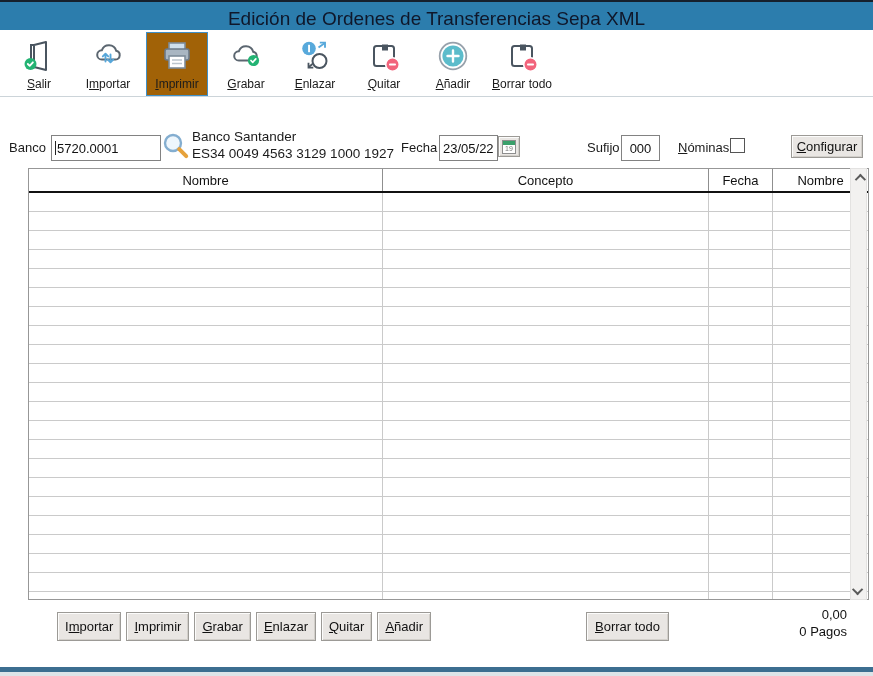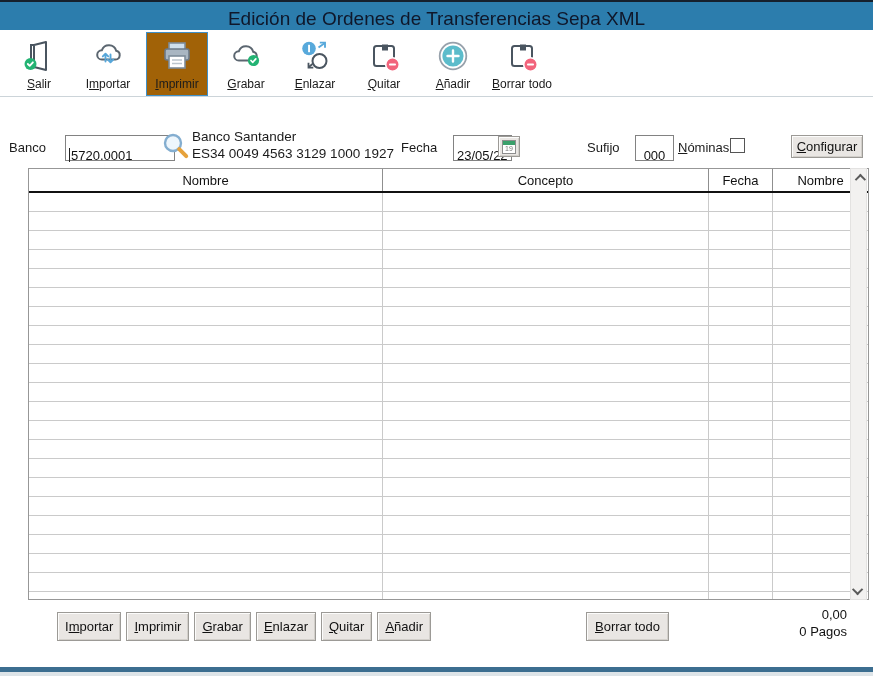--- a/index.html
+++ b/index.html
@@ -20,7 +20,7 @@
 
   
   .flabel{position:absolute;font-size:13px;color:#1b1b1b;}
-  .tinput{position:absolute;background:#fff;border:1px solid #828282;box-sizing:border-box;font-size:13px;color:#111;display:flex;padding:12px 3px;margin-left:14px;}
+  .tinput{position:absolute;background:#fff;border:1px solid #828282;box-sizing:border-box;font-size:13px;color:#111;display:flex;align-items:center;padding:12px 3px;}
   .caret{display:inline-block;width:1px;height:14px;background:#222;margin-right:1px;}
   .bankline{position:absolute;font-size:13.5px;color:#1b1b1b;}
   .wbtn{background:#e9e6e3;border:1px solid #9c9a96;box-shadow:inset 1px 1px 0 #fcfcfb,inset -1px -1px 0 #d2cfca;box-sizing:border-box;font-size:13px;color:#111;display:flex;align-items:center;justify-content:center;cursor:default;}

